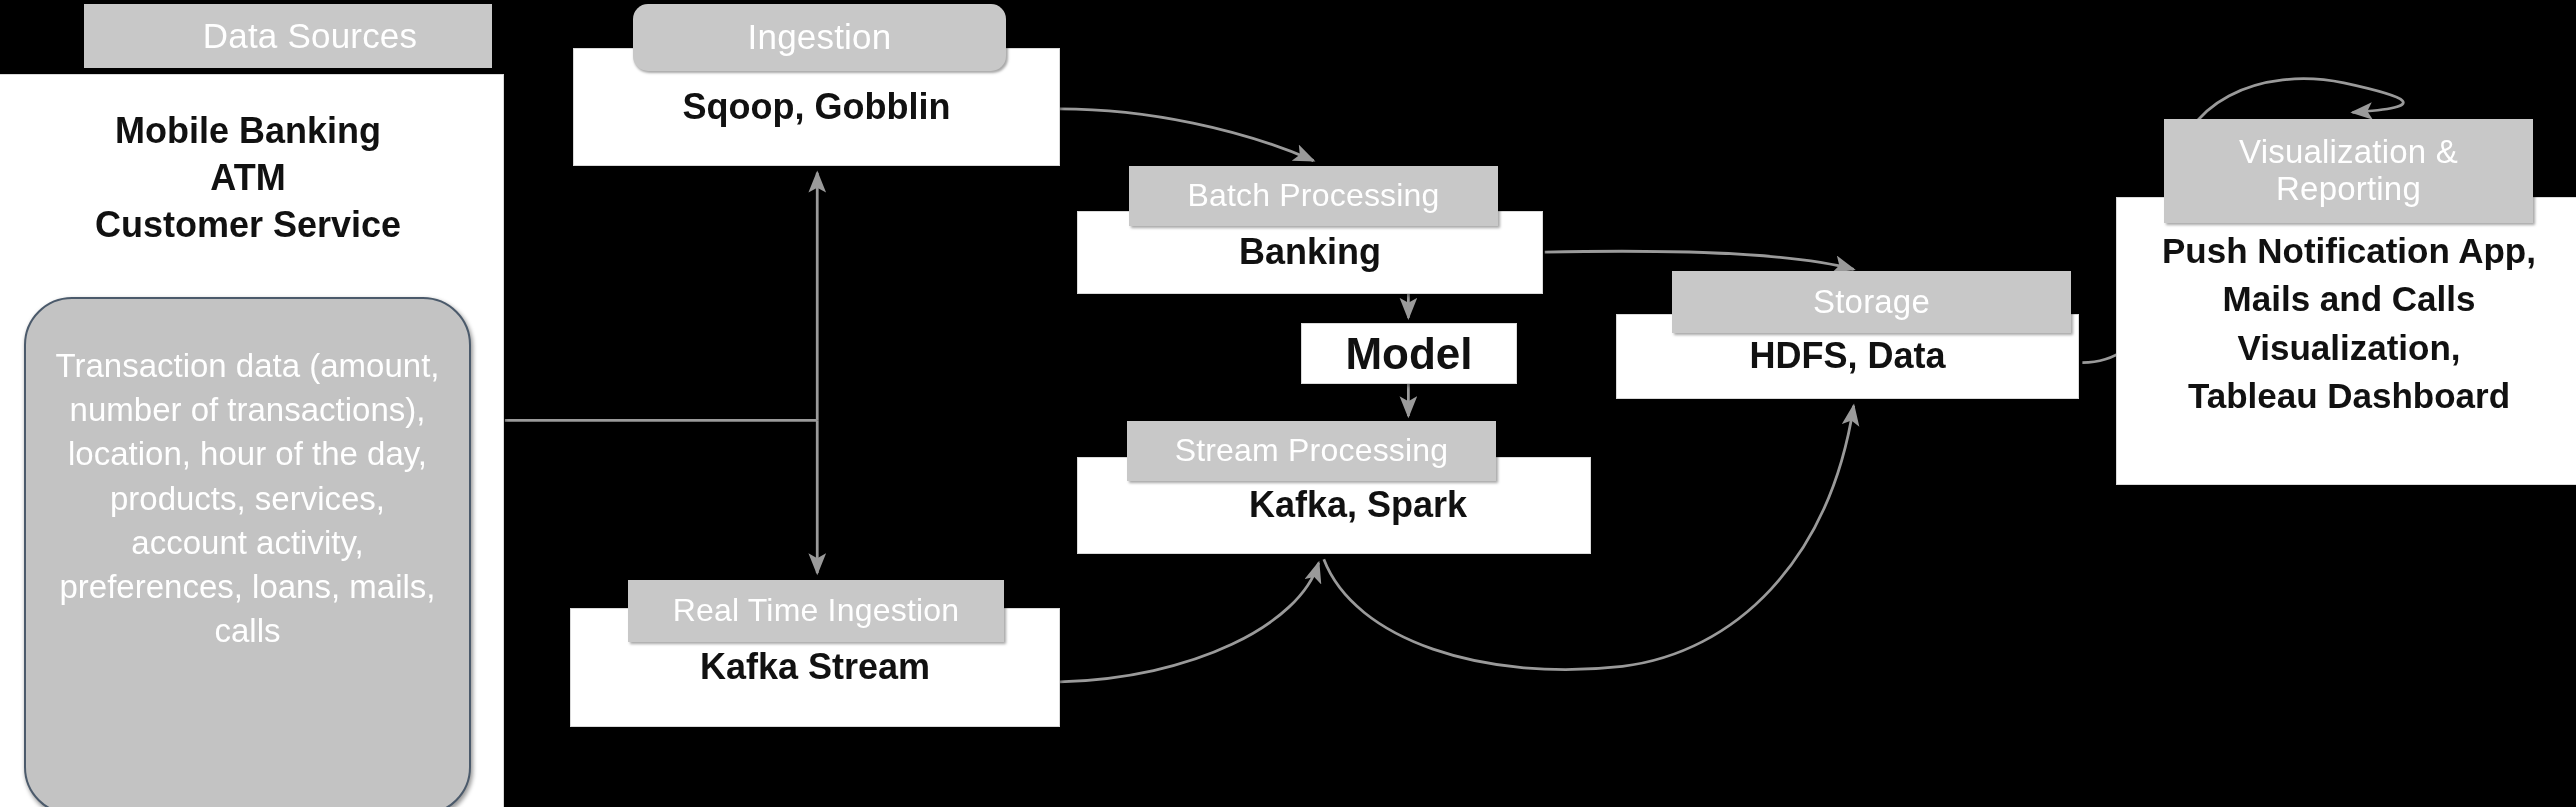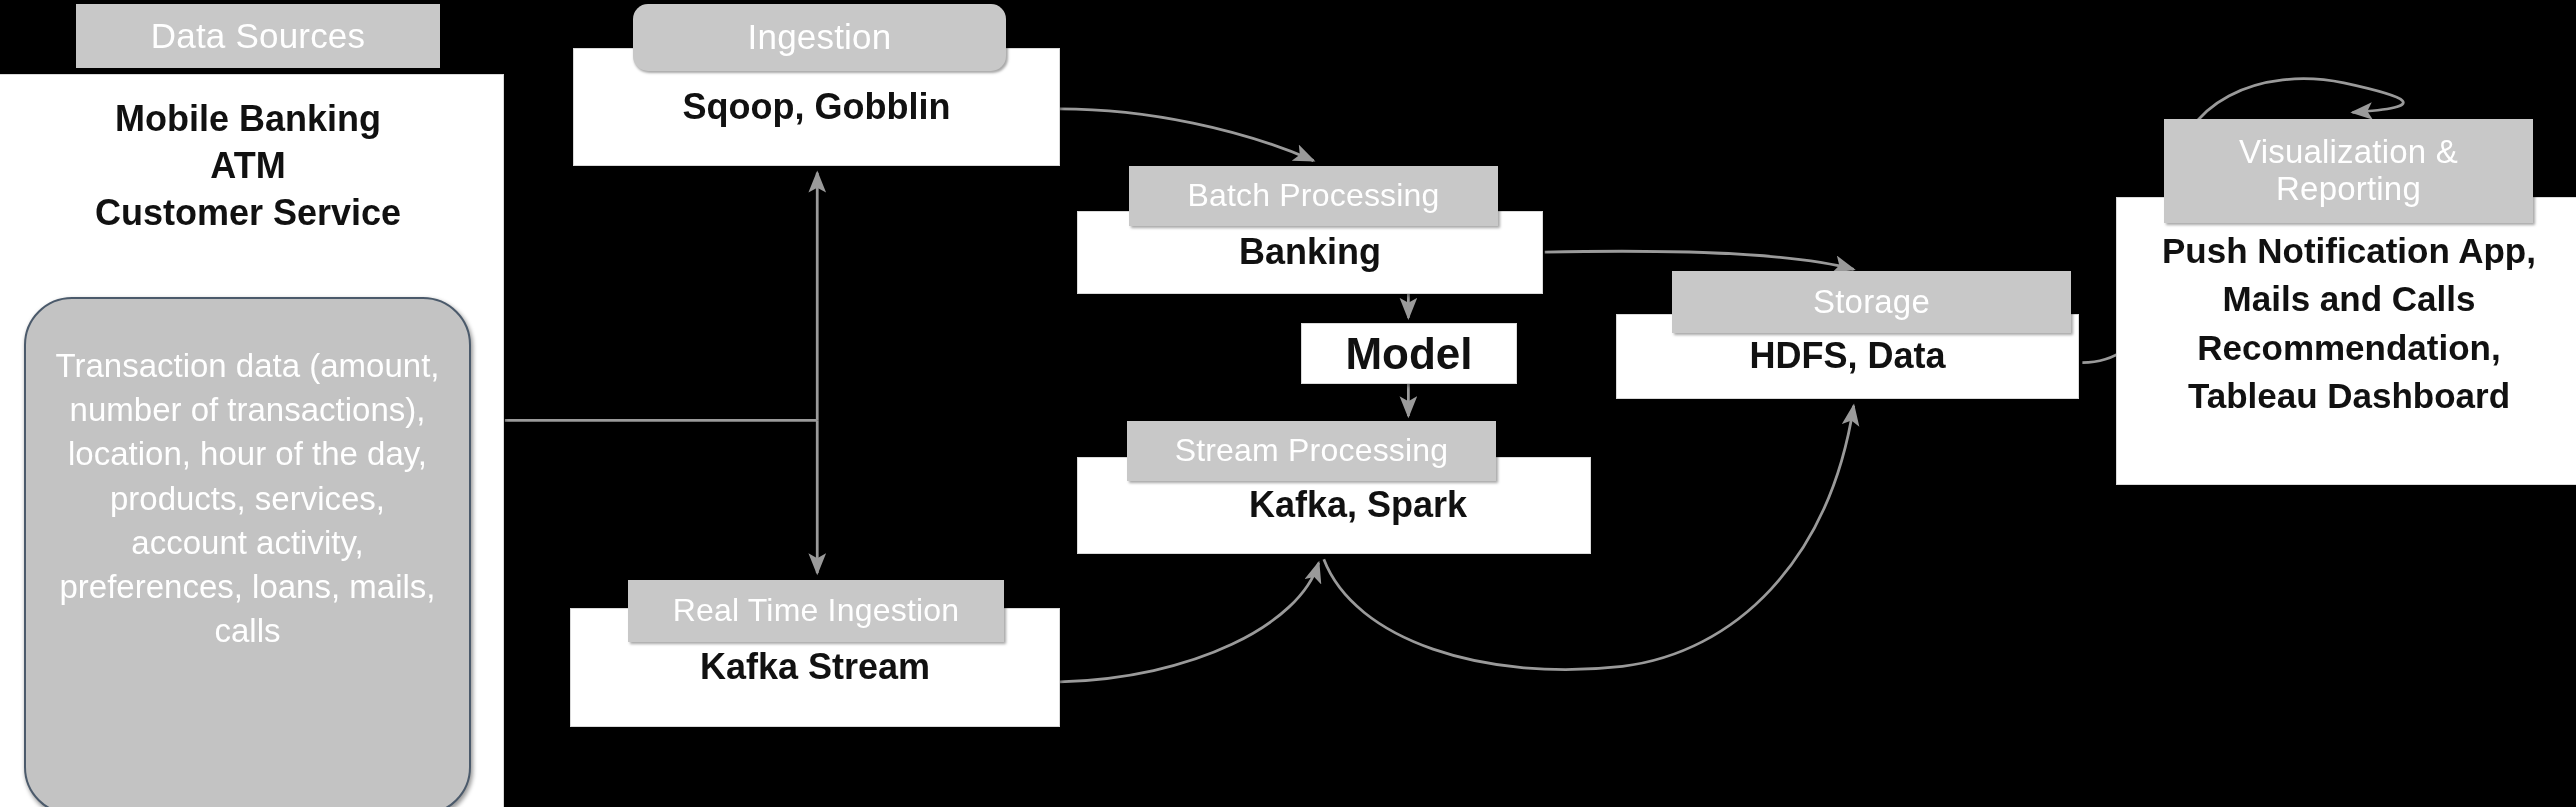--- a/index.html
+++ b/index.html
@@ -41,7 +41,7 @@
   }
 
   
-  #ds-hdr{left:76px;top:3.5px;width:364px;height:64px;font-size:35px;}
+  #ds-hdr{left:84px;top:3.5px;width:364px;height:64px;font-size:35px;padding-left:44px;}
   #ds-body{
     left:-7px;top:74px;width:511px;height:734px;
     align-items:flex-start;justify-content:center;

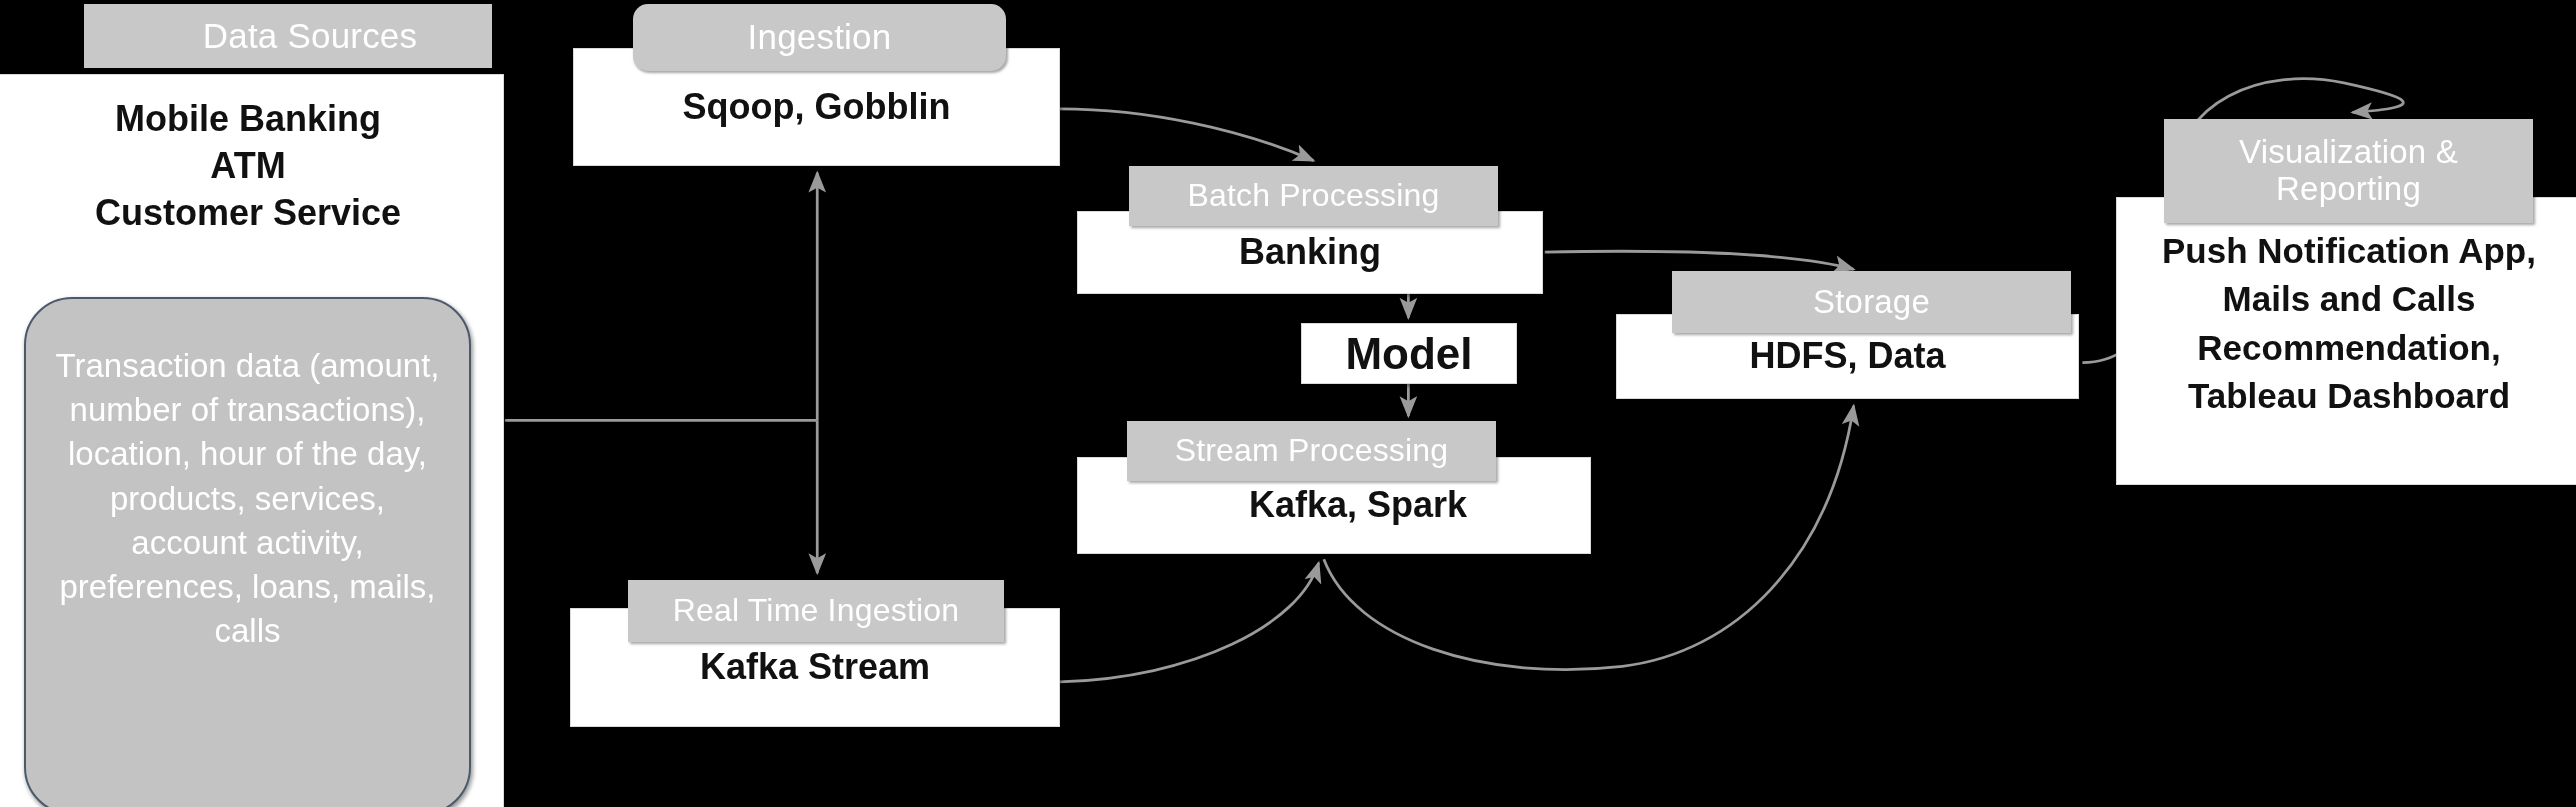--- a/index.html
+++ b/index.html
@@ -48,7 +48,7 @@
     font-size:36px;padding-top:21px;box-sizing:border-box;
     border-left:none;
   }
-  #ds-lines{white-space:pre-line;}
+  #ds-lines{white-space:pre-line;margin-top:12px;}
   #ds-round{
     position:absolute;left:24px;top:297px;width:447px;height:518px;
     background:#c3c3c3;

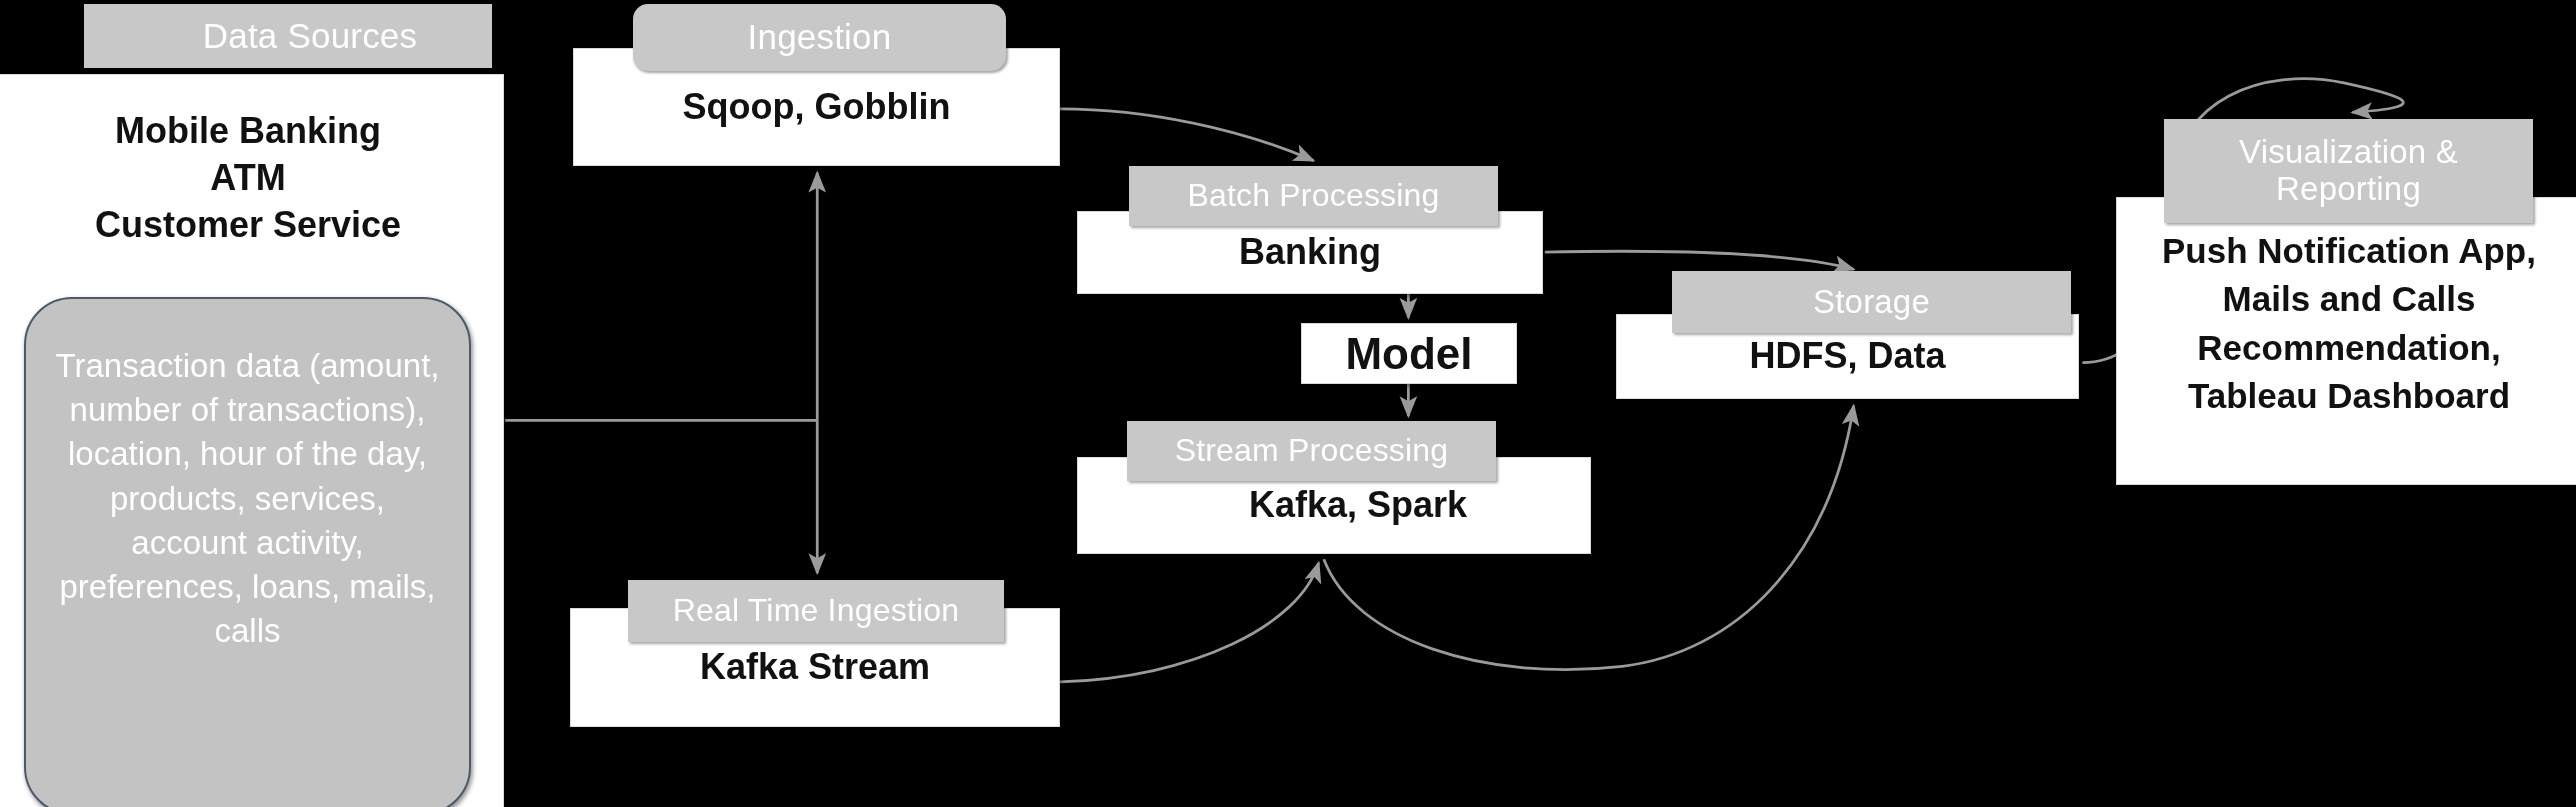--- a/index.html
+++ b/index.html
@@ -176,7 +176,7 @@
     <div class="body" id="viz-body">
       <span id="viz-lines">Push Notification App,
 Mails and Calls
-Recommendation,
+Visualization,
 Tableau Dashboard</span>
     </div>
   </div>

